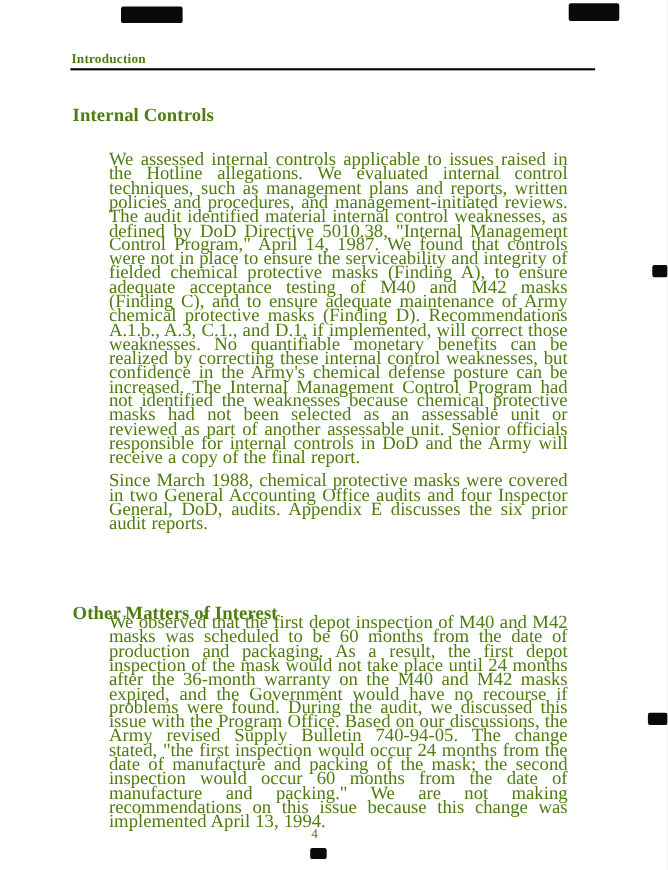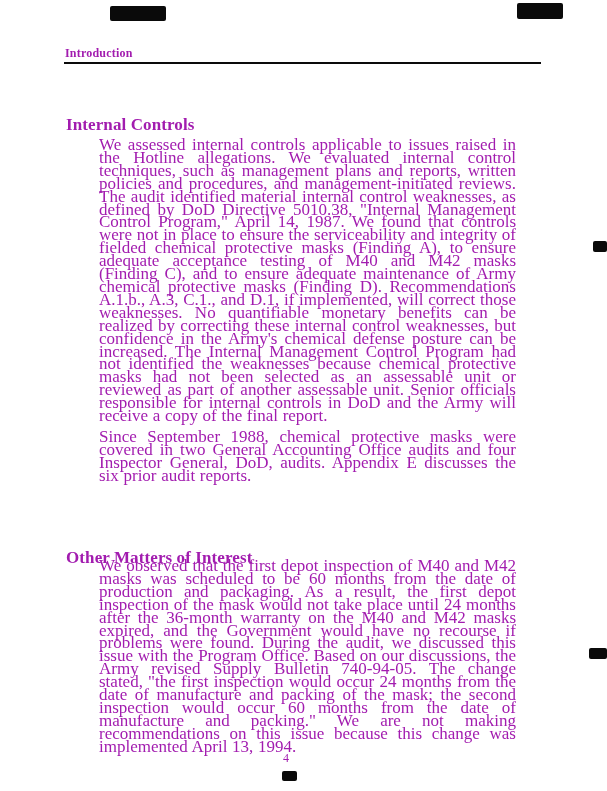--- a/index.html
+++ b/index.html
@@ -14,7 +14,7 @@
     margin: 0 auto;
     background: #ffffff;
     font-family: "Liberation Serif", "DejaVu Serif", serif;
-    color: #a21caf;
+    color: #4d7c0f;
     overflow: hidden;
   }
 

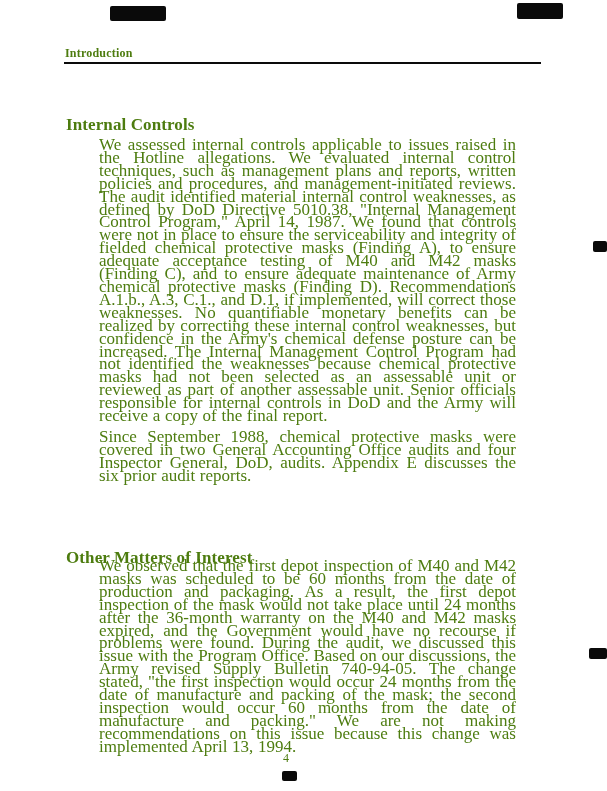--- a/index.html
+++ b/index.html
@@ -55,7 +55,7 @@
     font-weight: bold;
     letter-spacing: 0.1px;
   }
-  .heading-1 { top: 95px; margin-top: 20px; }
+  .heading-1 { top: 95px; }
   .heading-2 { top: 391px; }
   .heading-3 { top: 548px; }
 

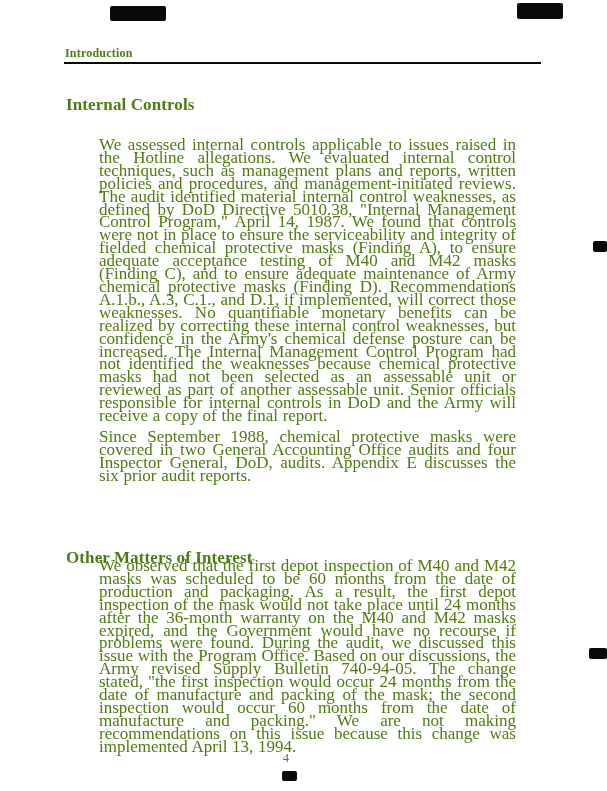--- a/index.html
+++ b/index.html
@@ -97,7 +97,7 @@
   <h2 class="section-heading heading-1">Internal Controls</h2>
   <p class="body-para para-1">We assessed internal controls applicable to issues raised in the Hotline allegations. We evaluated internal control techniques, such as management plans and reports, written policies and procedures, and management-initiated reviews. The audit identified material internal control weaknesses, as defined by DoD Directive 5010.38, "Internal Management Control Program," April 14, 1987. We found that controls were not in place to ensure the serviceability and integrity of fielded chemical protective masks (Finding A), to ensure adequate acceptance testing of M40 and M42 masks (Finding C), and to ensure adequate maintenance of Army chemical protective masks (Finding D). Recommendations A.1.b., A.3, C.1., and D.1, if implemented, will correct those weaknesses. No quantifiable monetary benefits can be realized by correcting these internal control weaknesses, but confidence in the Army's chemical defense posture can be increased. The Internal Management Control Program had not identified the weaknesses because chemical protective masks had not been selected as an assessable unit or reviewed as part of another assessable unit. Senior officials responsible for internal controls in DoD and the Army will receive a copy of the final report.</p>
 
-  <p class="body-para para-2">Since September 1988, chemical protective masks were covered in two General Accounting Office audits and four Inspector General, DoD, audits. Appendix E discusses the six prior audit reports.</p>
+  <p class="body-para para-2">Since March 1988, chemical protective masks were covered in two General Accounting Office audits and four Inspector General, DoD, audits. Appendix E discusses the six prior audit reports.</p>
 
   <h2 class="section-heading heading-3">Other Matters of Interest</h2>
   <p class="body-para para-3">We observed that the first depot inspection of M40 and M42 masks was scheduled to be 60 months from the date of production and packaging. As a result, the first depot inspection of the mask would not take place until 24 months after the 36-month warranty on the M40 and M42 masks expired, and the Government would have no recourse if problems were found. During the audit, we discussed this issue with the Program Office. Based on our discussions, the Army revised Supply Bulletin 740-94-05. The change stated, "the first inspection would occur 24 months from the date of manufacture and packing of the mask; the second inspection would occur 60 months from the date of manufacture and packing." We are not making recommendations on this issue because this change was implemented April 13, 1994.</p>

